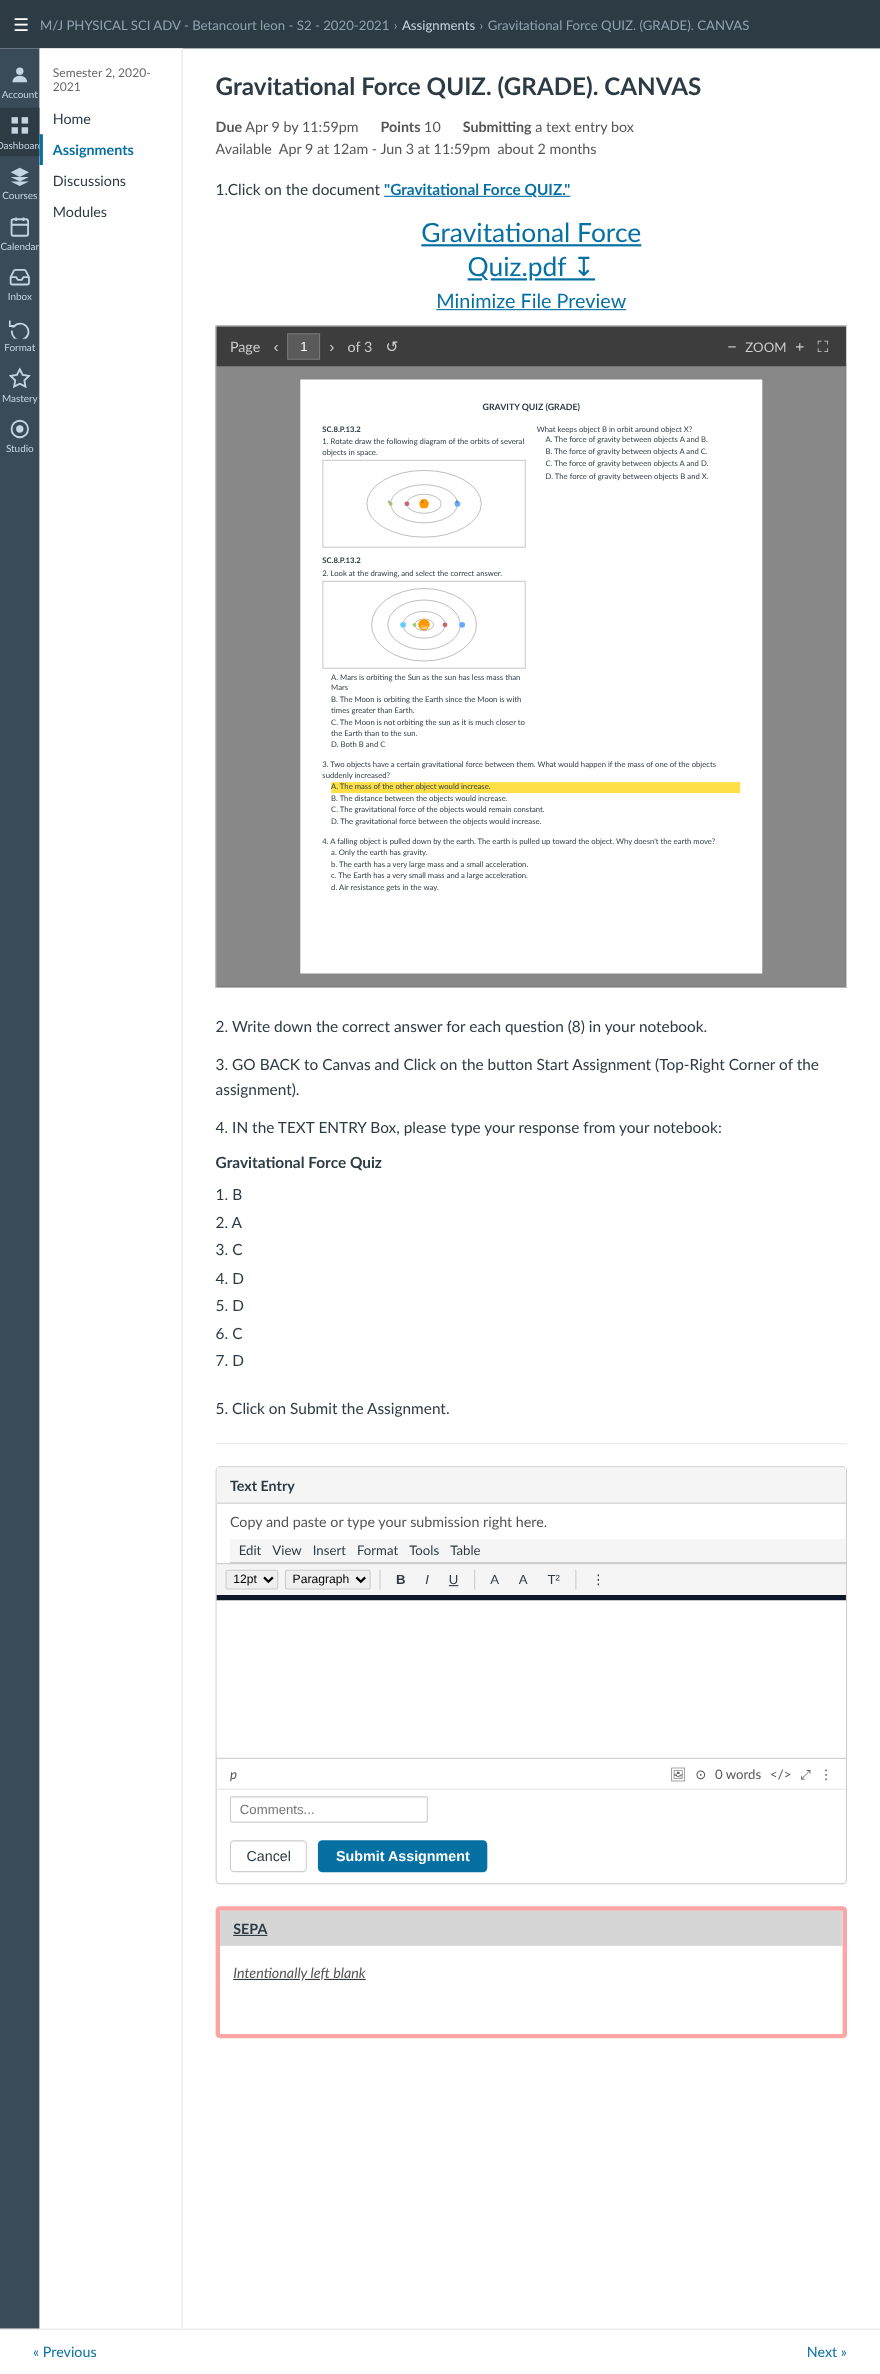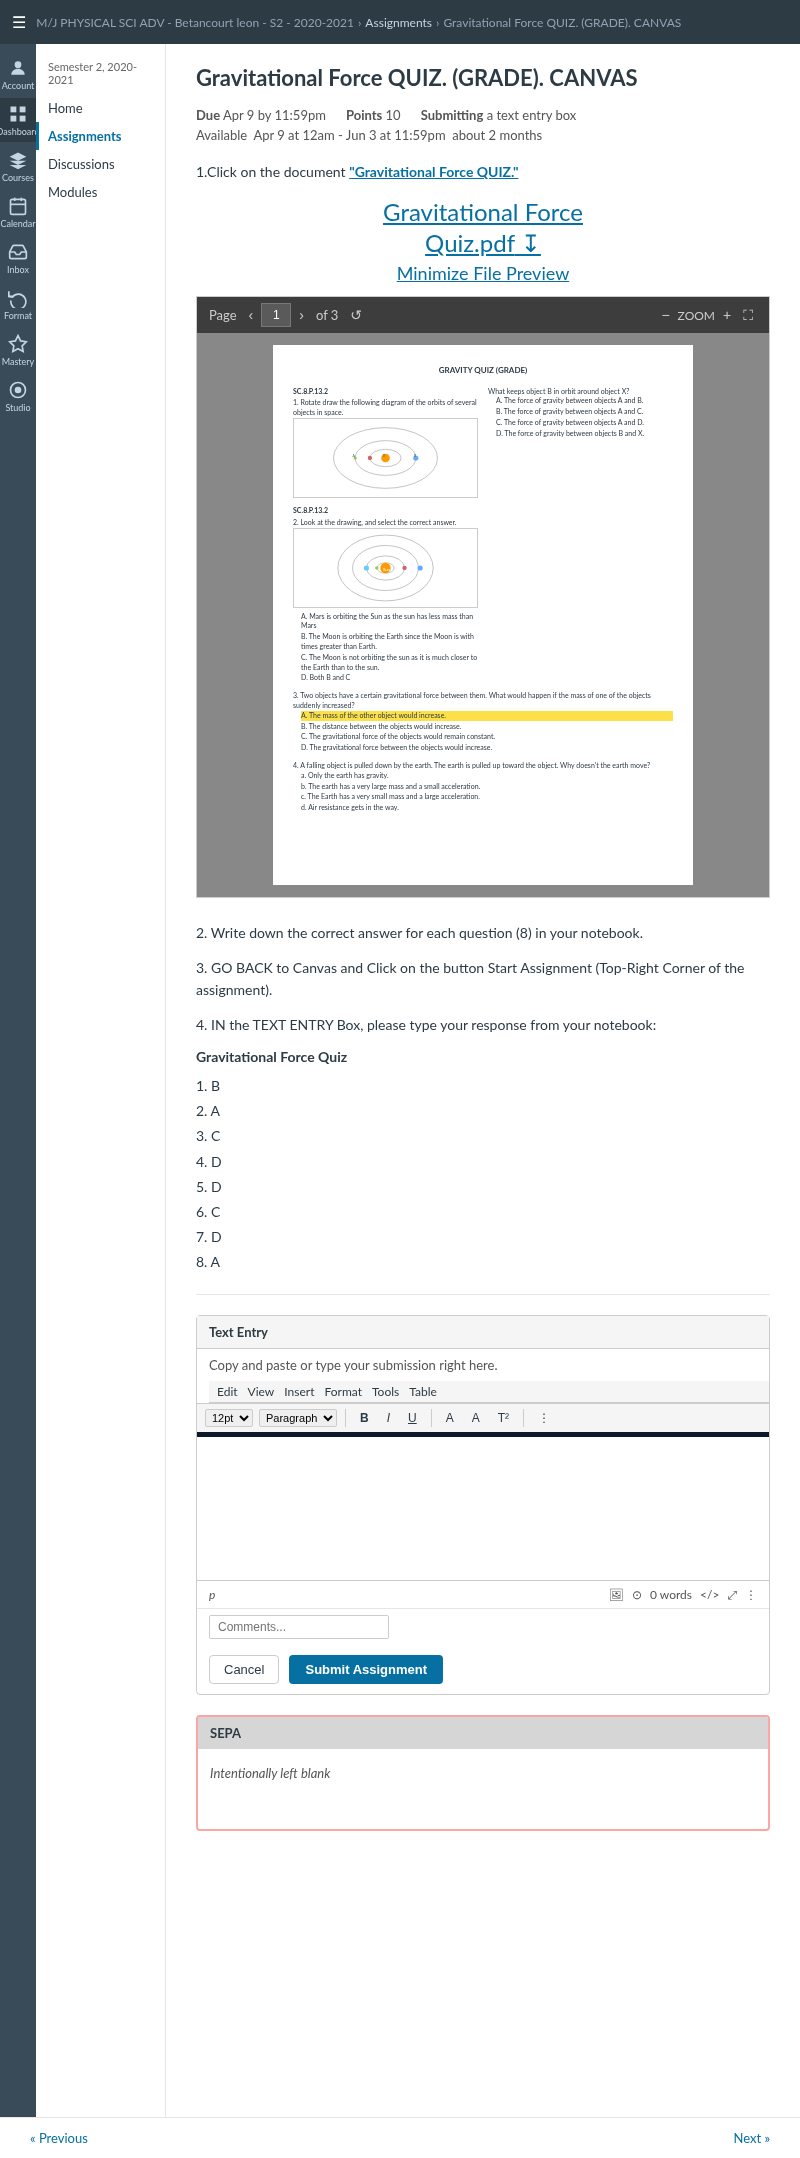--- a/index.html
+++ b/index.html
@@ -632,7 +632,6 @@
       <div class="answer-item"><span>5.</span> <span>D</span></div>
       <div class="answer-item"><span>6.</span> <span>C</span></div>
       <div class="answer-item"><span>7.</span> <span>D</span></div>
-      <div class="answer-item"><span>8.</span> <span>A</span></div>
     </div>
 
 

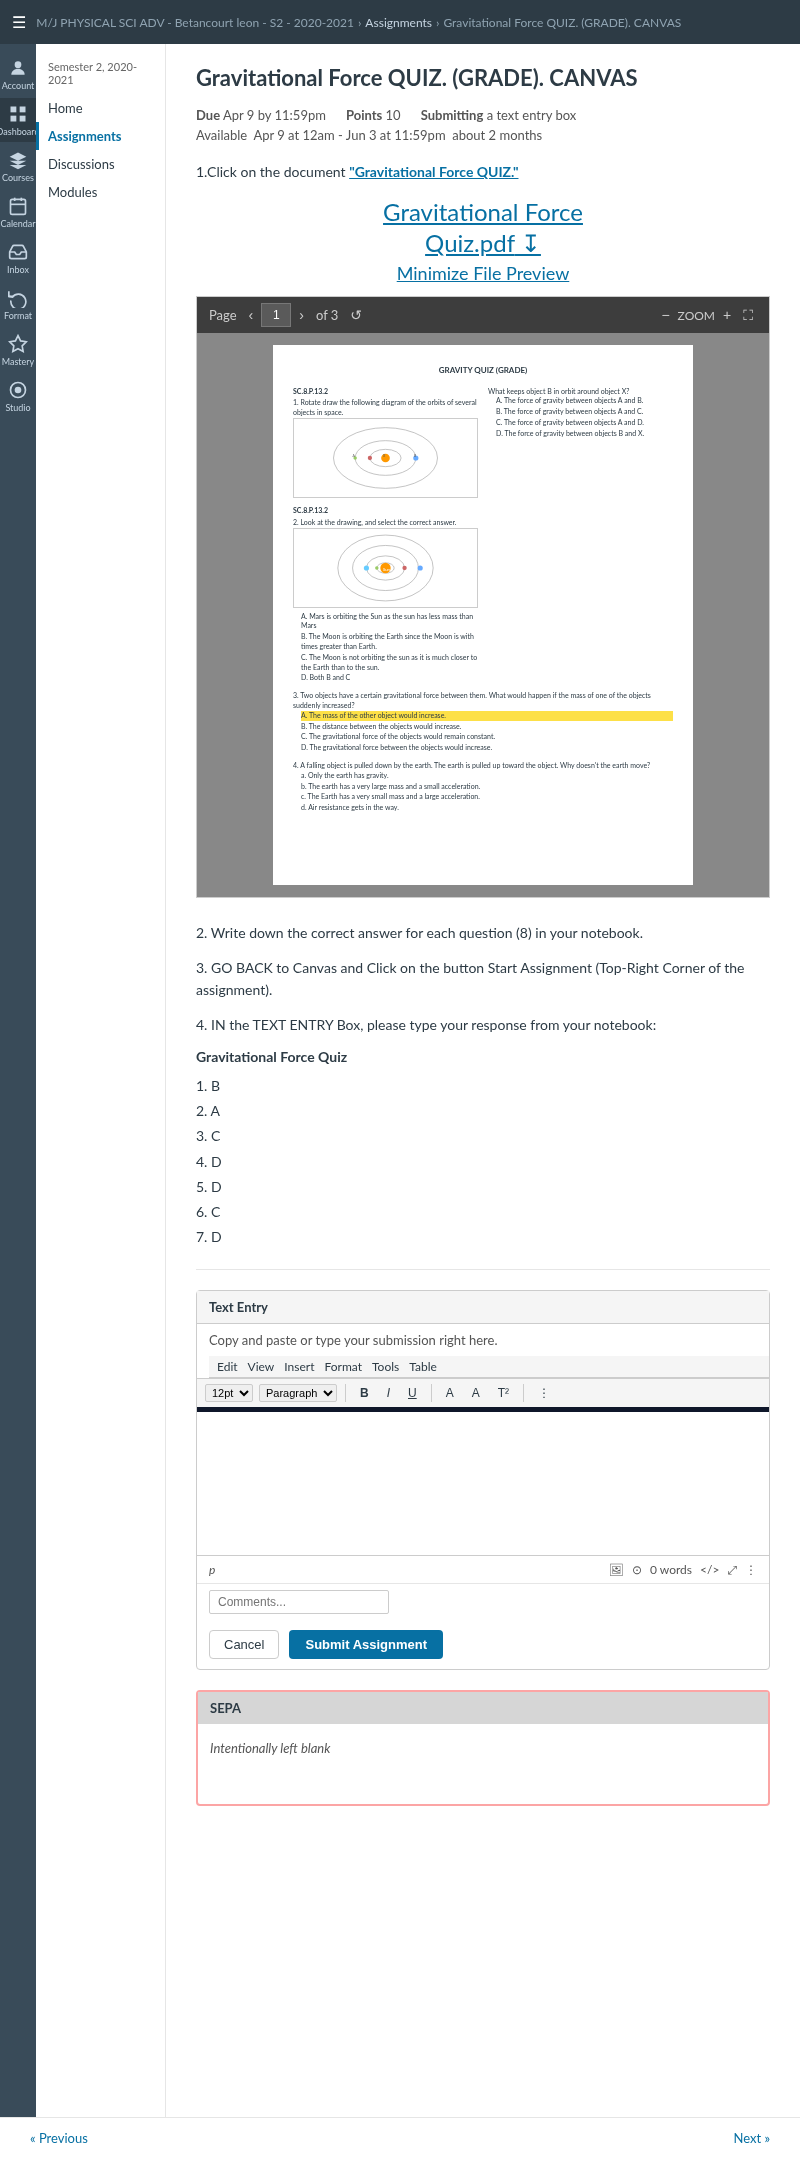--- a/index.html
+++ b/index.html
@@ -634,6 +634,7 @@
       <div class="answer-item"><span>7.</span> <span>D</span></div>
     </div>
 
+    <p class="step-text">5. Click on Submit the Assignment.</p>
 
     <hr class="divider">
 

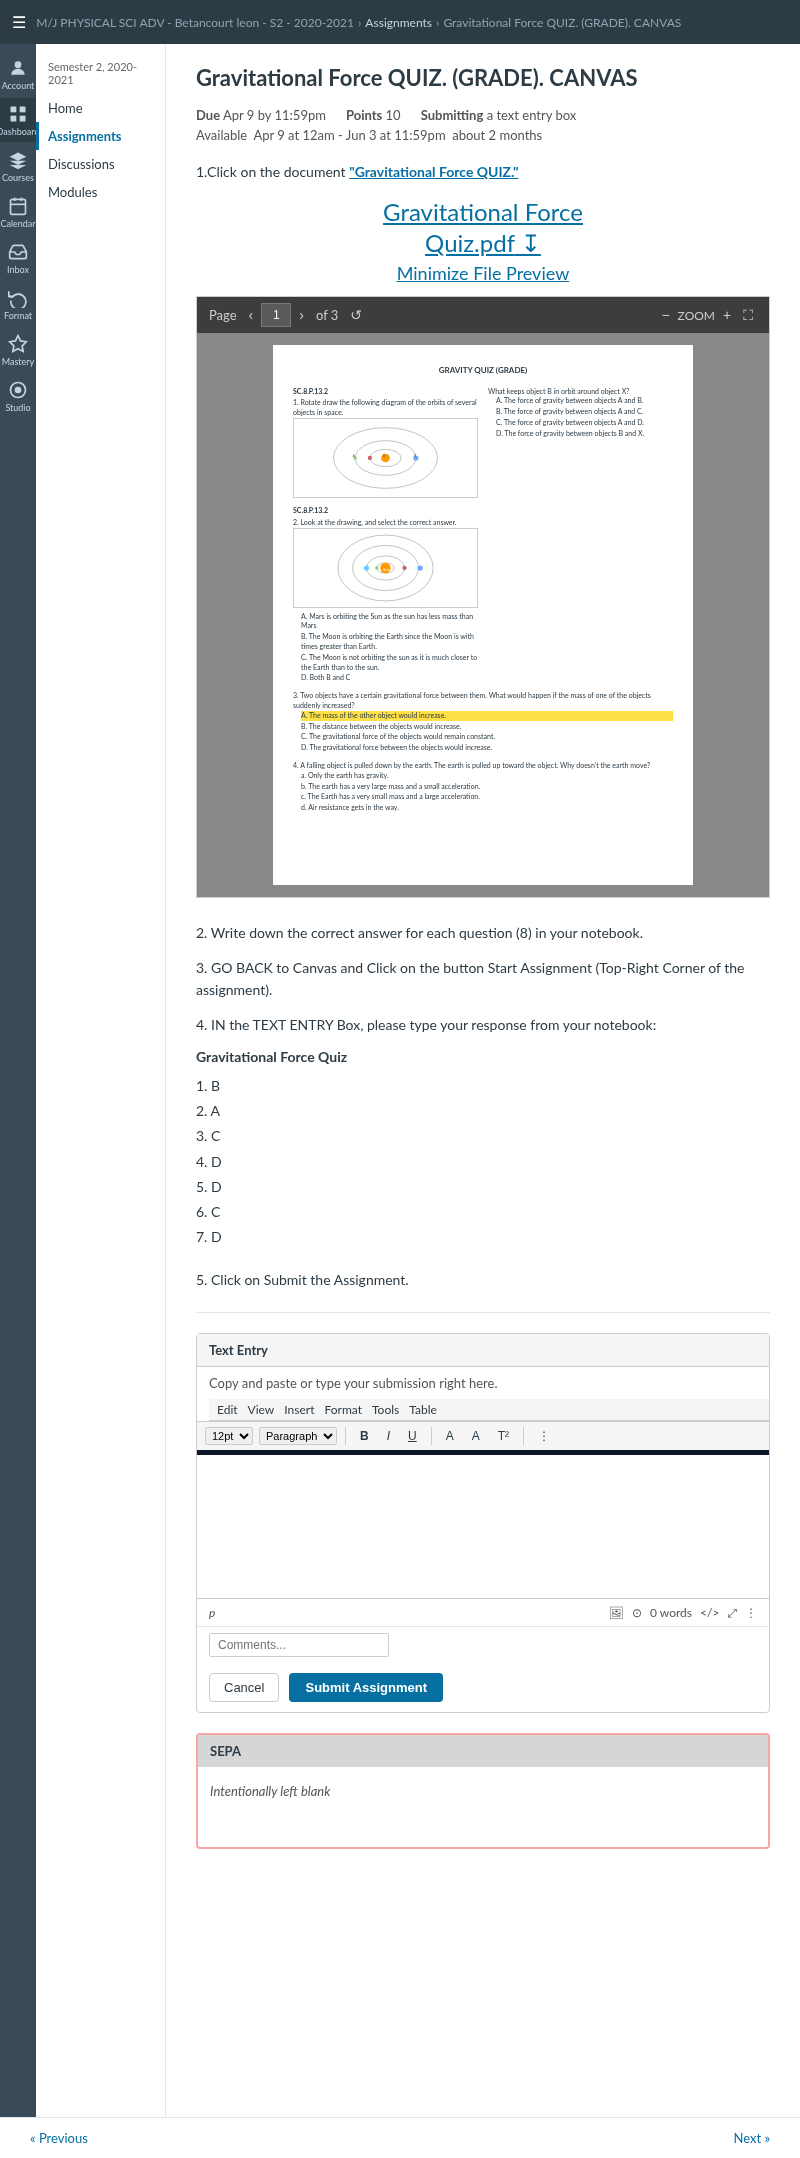--- a/index.html
+++ b/index.html
@@ -366,9 +366,10 @@
 
     
     .sepa-section {
-      border: 2px solid #fca5a5;
+      border: 4px solid #fca5a5;
       border-radius: 4px;
       margin-bottom: 40px;
+      text-decoration: underline;
     }
     .sepa-header {
       background: #d6d6d6;

